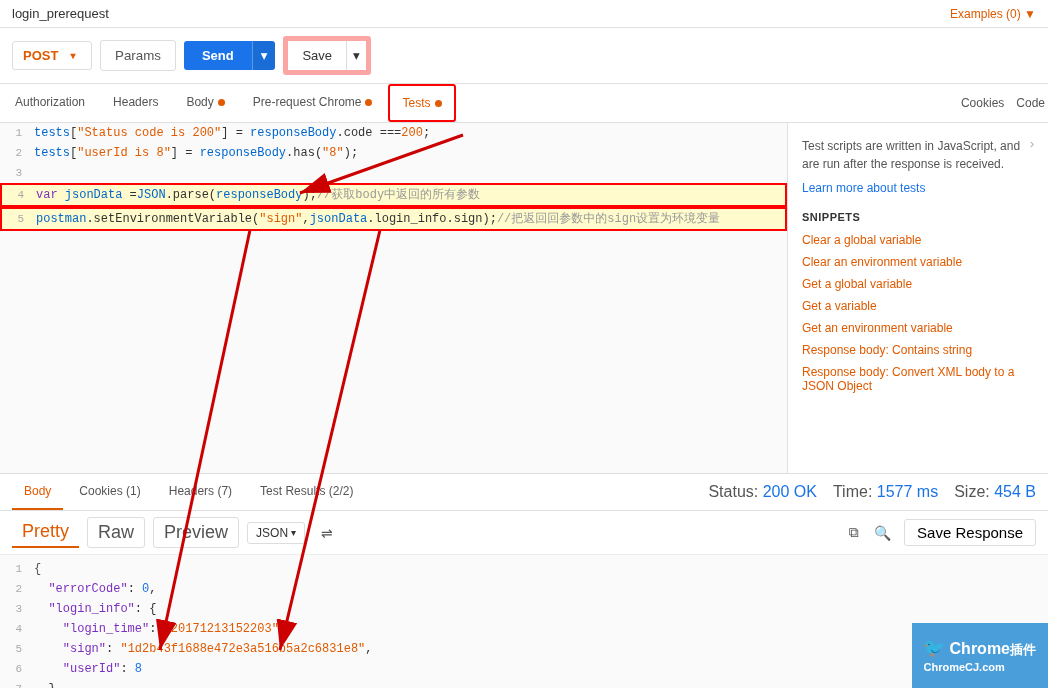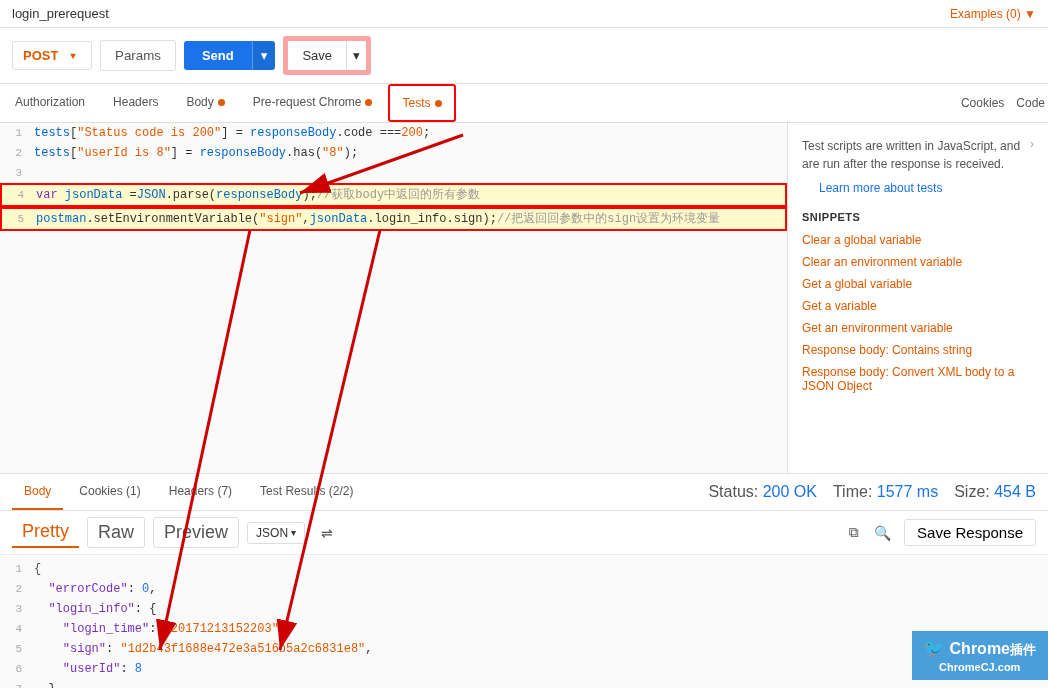--- a/index.html
+++ b/index.html
@@ -216,7 +216,6 @@
       cursor: pointer;
       margin-bottom: 16px;
       display: block;
-      margin-left: 17px;
     }
     .right-panel .snippets-title {
       font-weight: bold;

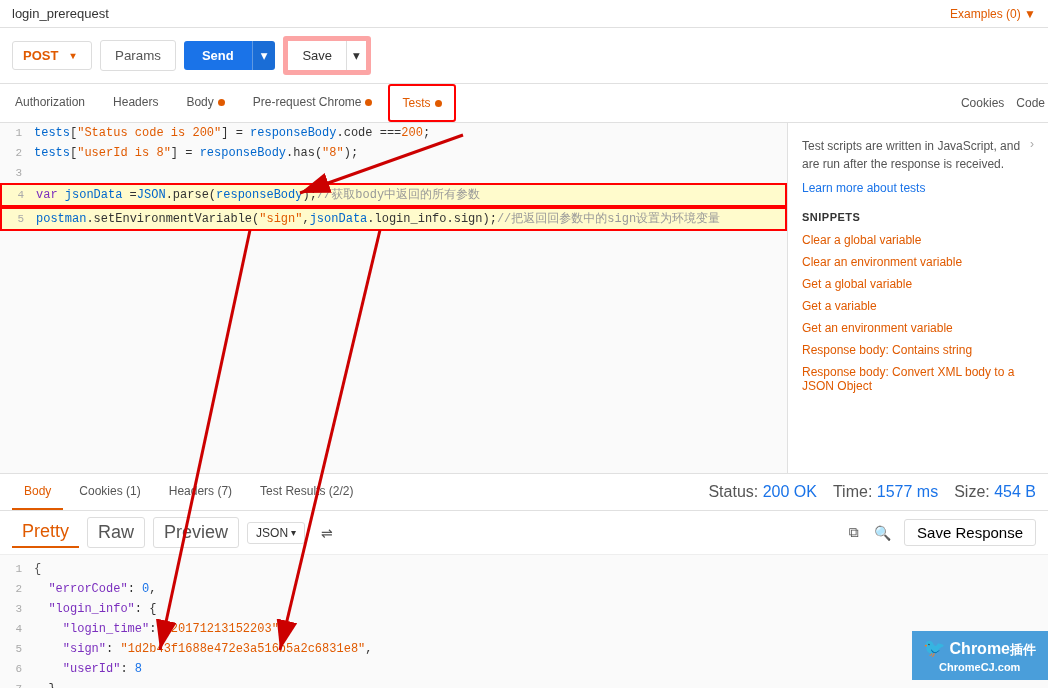--- a/index.html
+++ b/index.html
@@ -352,14 +352,13 @@
     
     .watermark {
       position: absolute;
-      bottom: 8px;
+      bottom: 0;
       right: 0;
       background: #4a9eda;
       color: white;
-      padding: 6px 12px;
+      padding: 14px 12px;
       font-size: 13px;
       font-weight: bold;
-      text-align: center;
     }
     .watermark span { color: #fff; }
     .watermark .chrome { font-size: 16px; font-weight: bold; }

